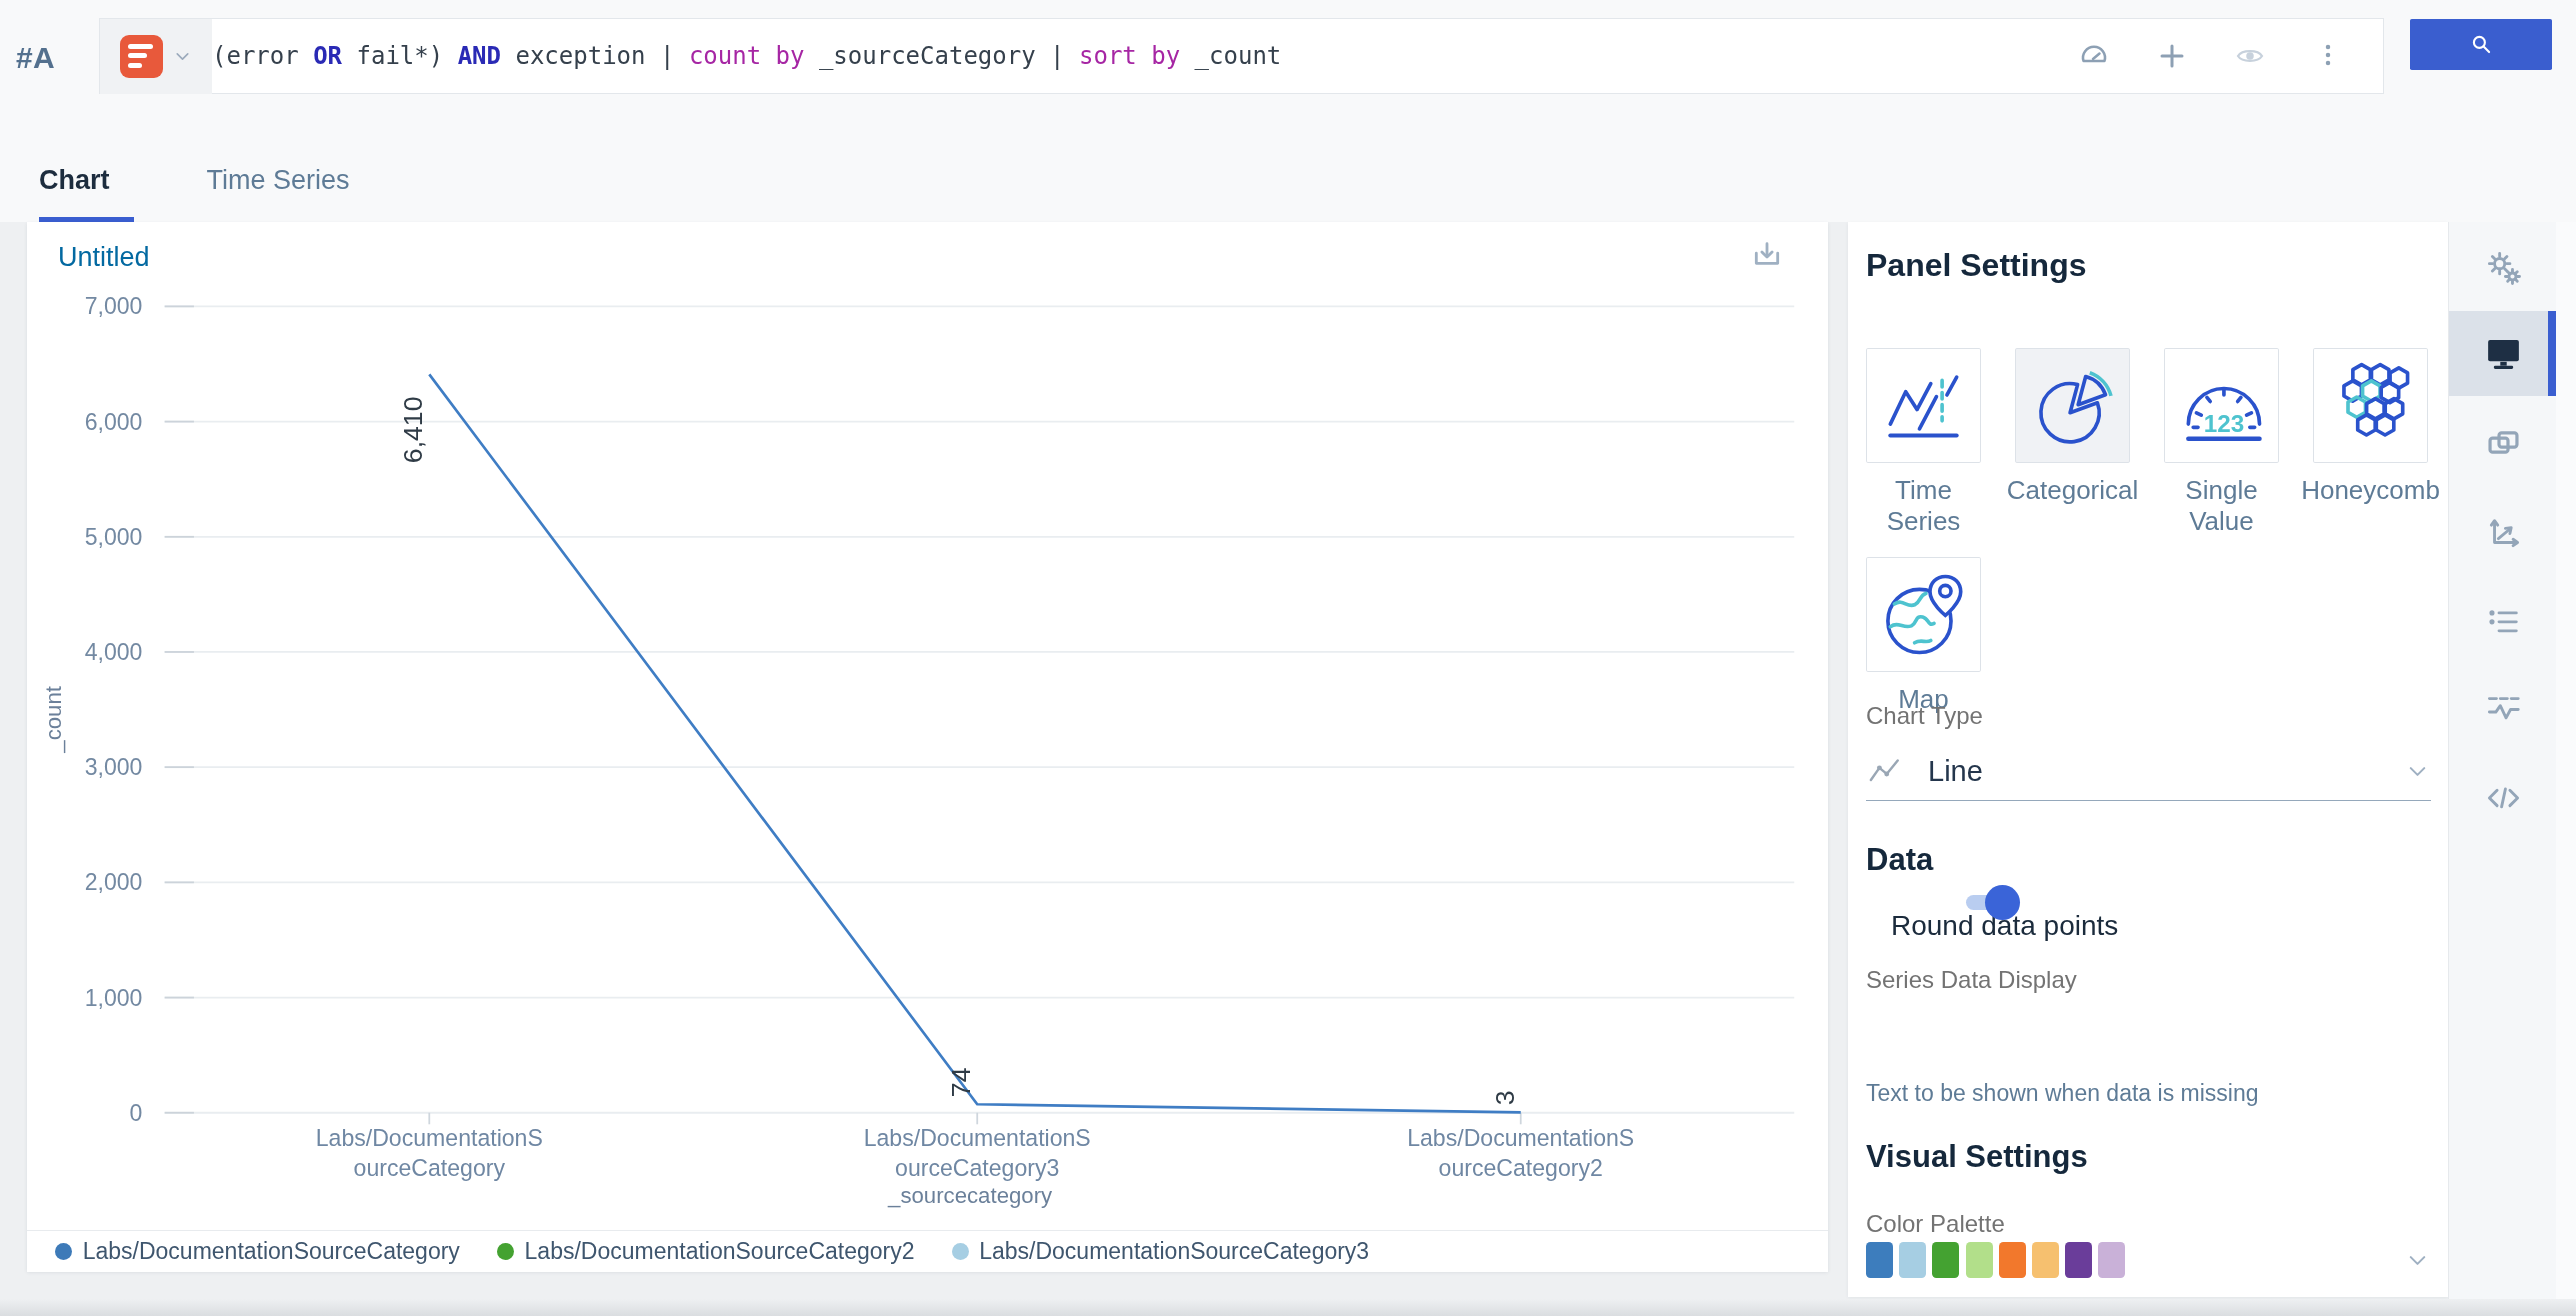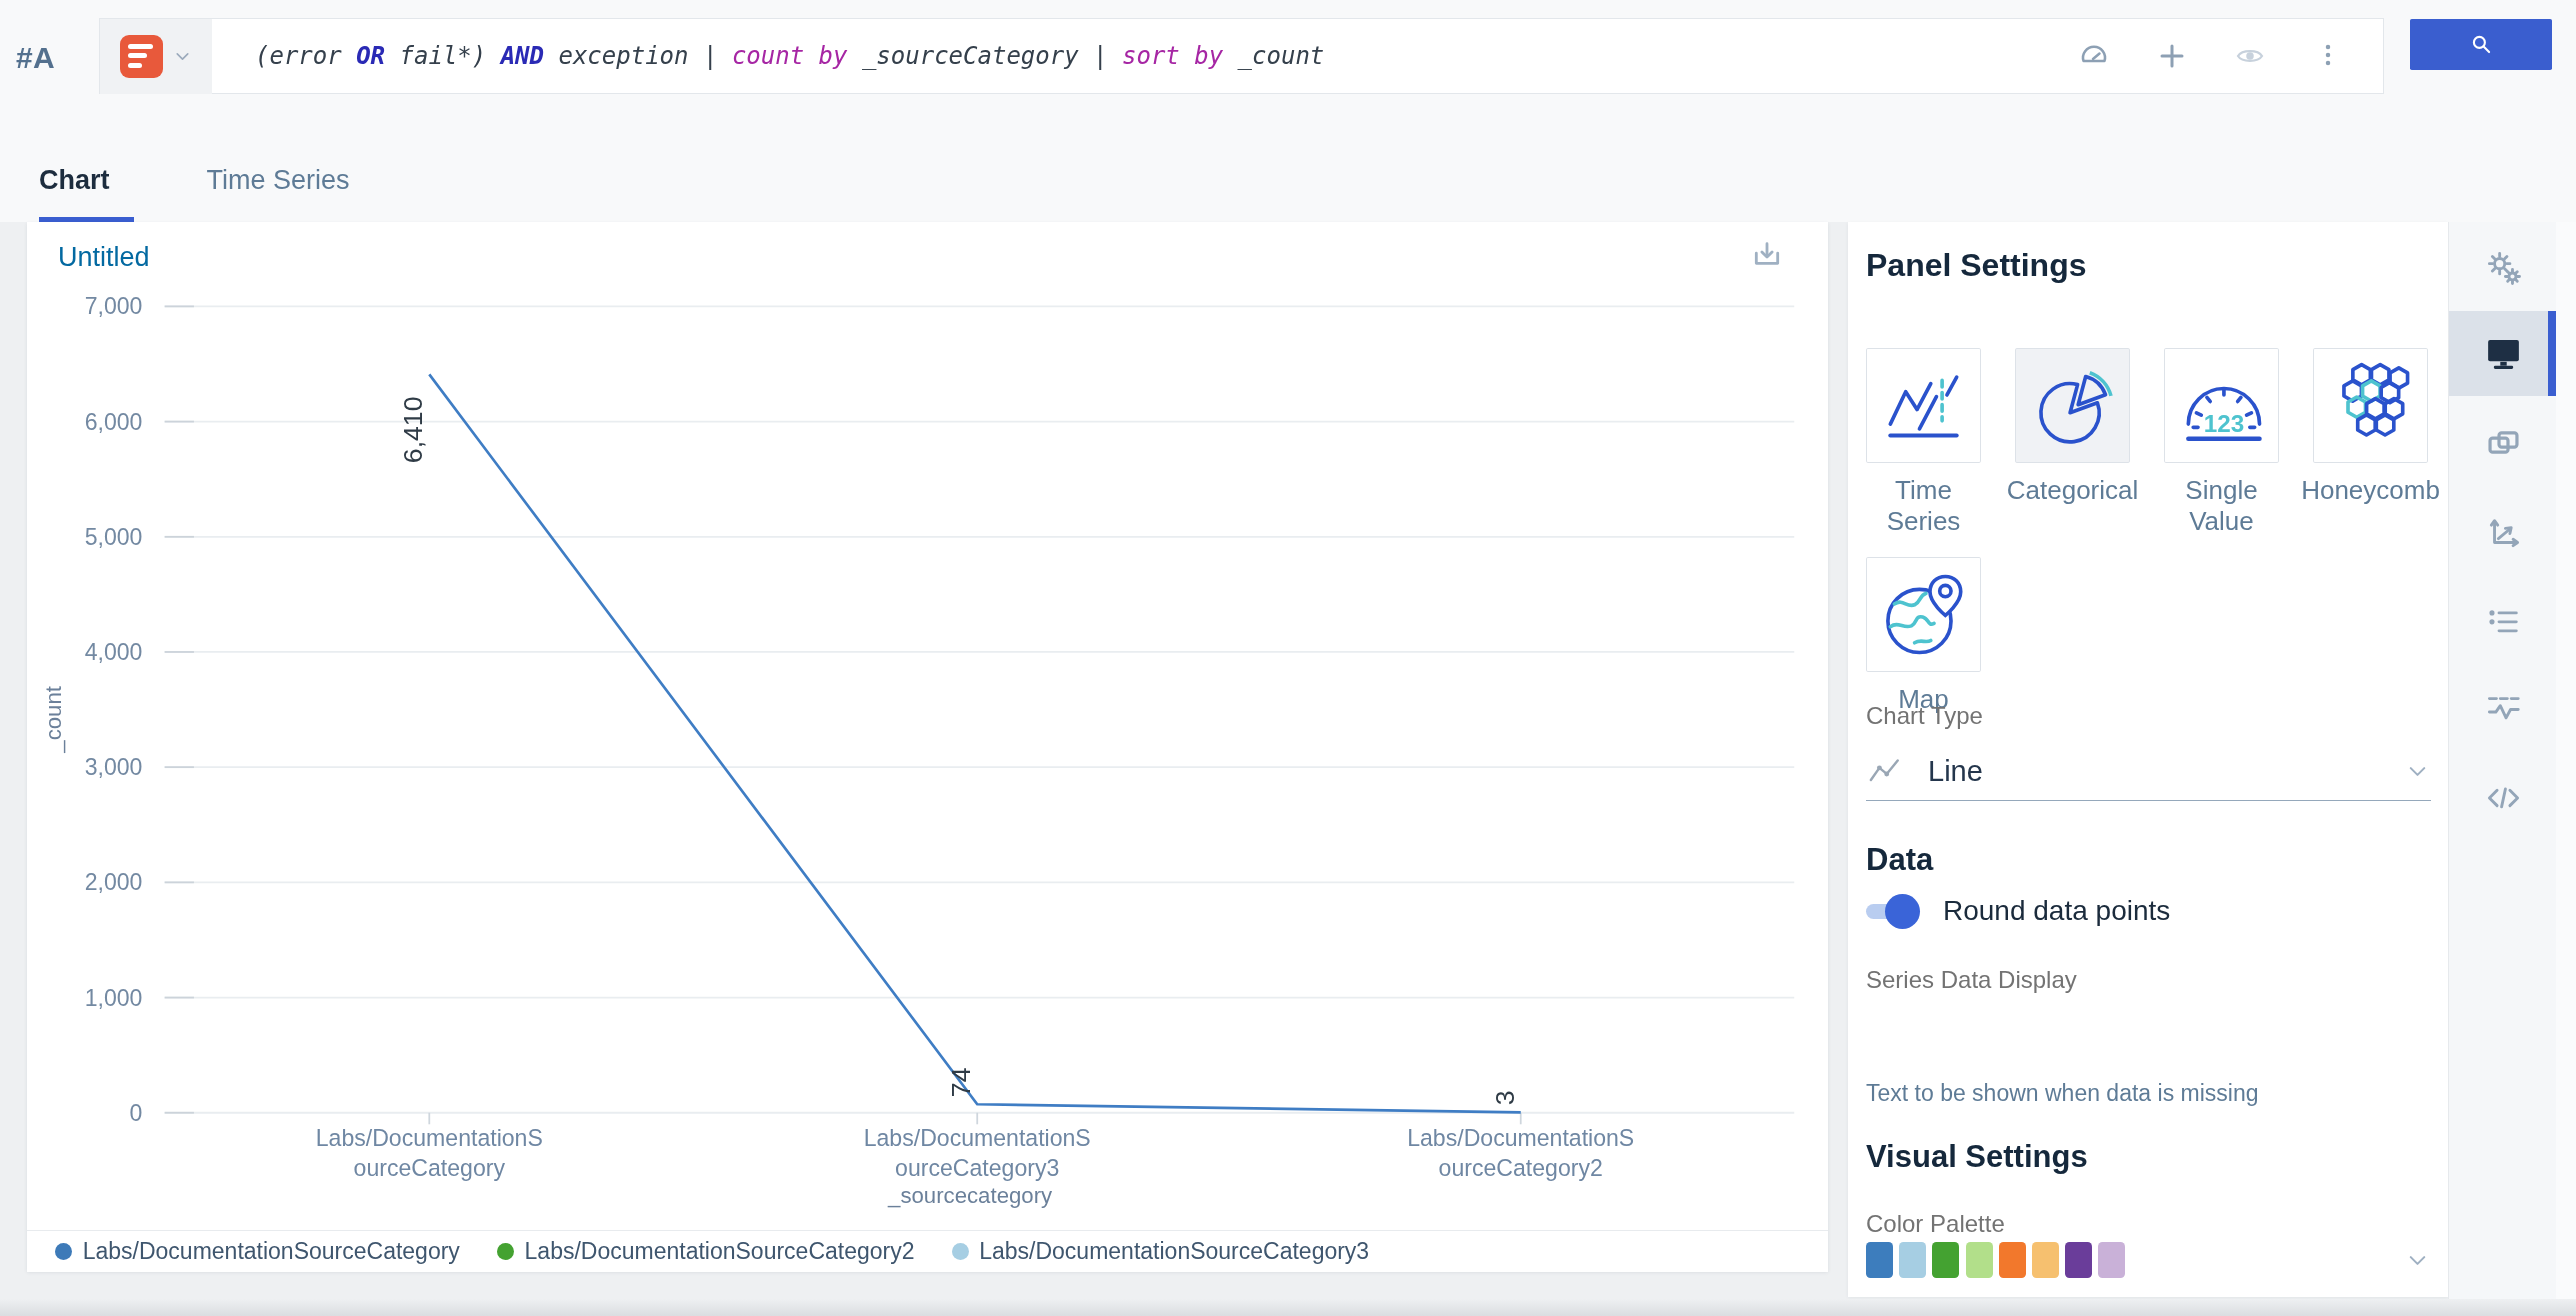--- a/index.html
+++ b/index.html
@@ -21,8 +21,8 @@
   .log-icon i:nth-child(2){top:18.7px;width:19.5px;}
   .log-icon i:nth-child(3){top:28px;width:14px;}
   .qchevron{width:21px;height:21px;color:#9cabbc;}
-  .query-text{flex:1;padding-left:43px;font-family:"DejaVu Sans Mono",monospace;font-size:24px;
-    color:#35404c;white-space:nowrap;overflow:hidden;font-style:italic;}
+  .query-text{flex:1;font-family:"DejaVu Sans Mono",monospace;font-size:24px;
+    color:#35404c;white-space:nowrap;overflow:hidden;}
   .seg-keyword{color:#2a2ab5;font-weight:700;}
   .seg-operator{color:#a626a4;}
   .topbar-actions{display:flex;align-items:center;gap:46px;margin-right:39px;}

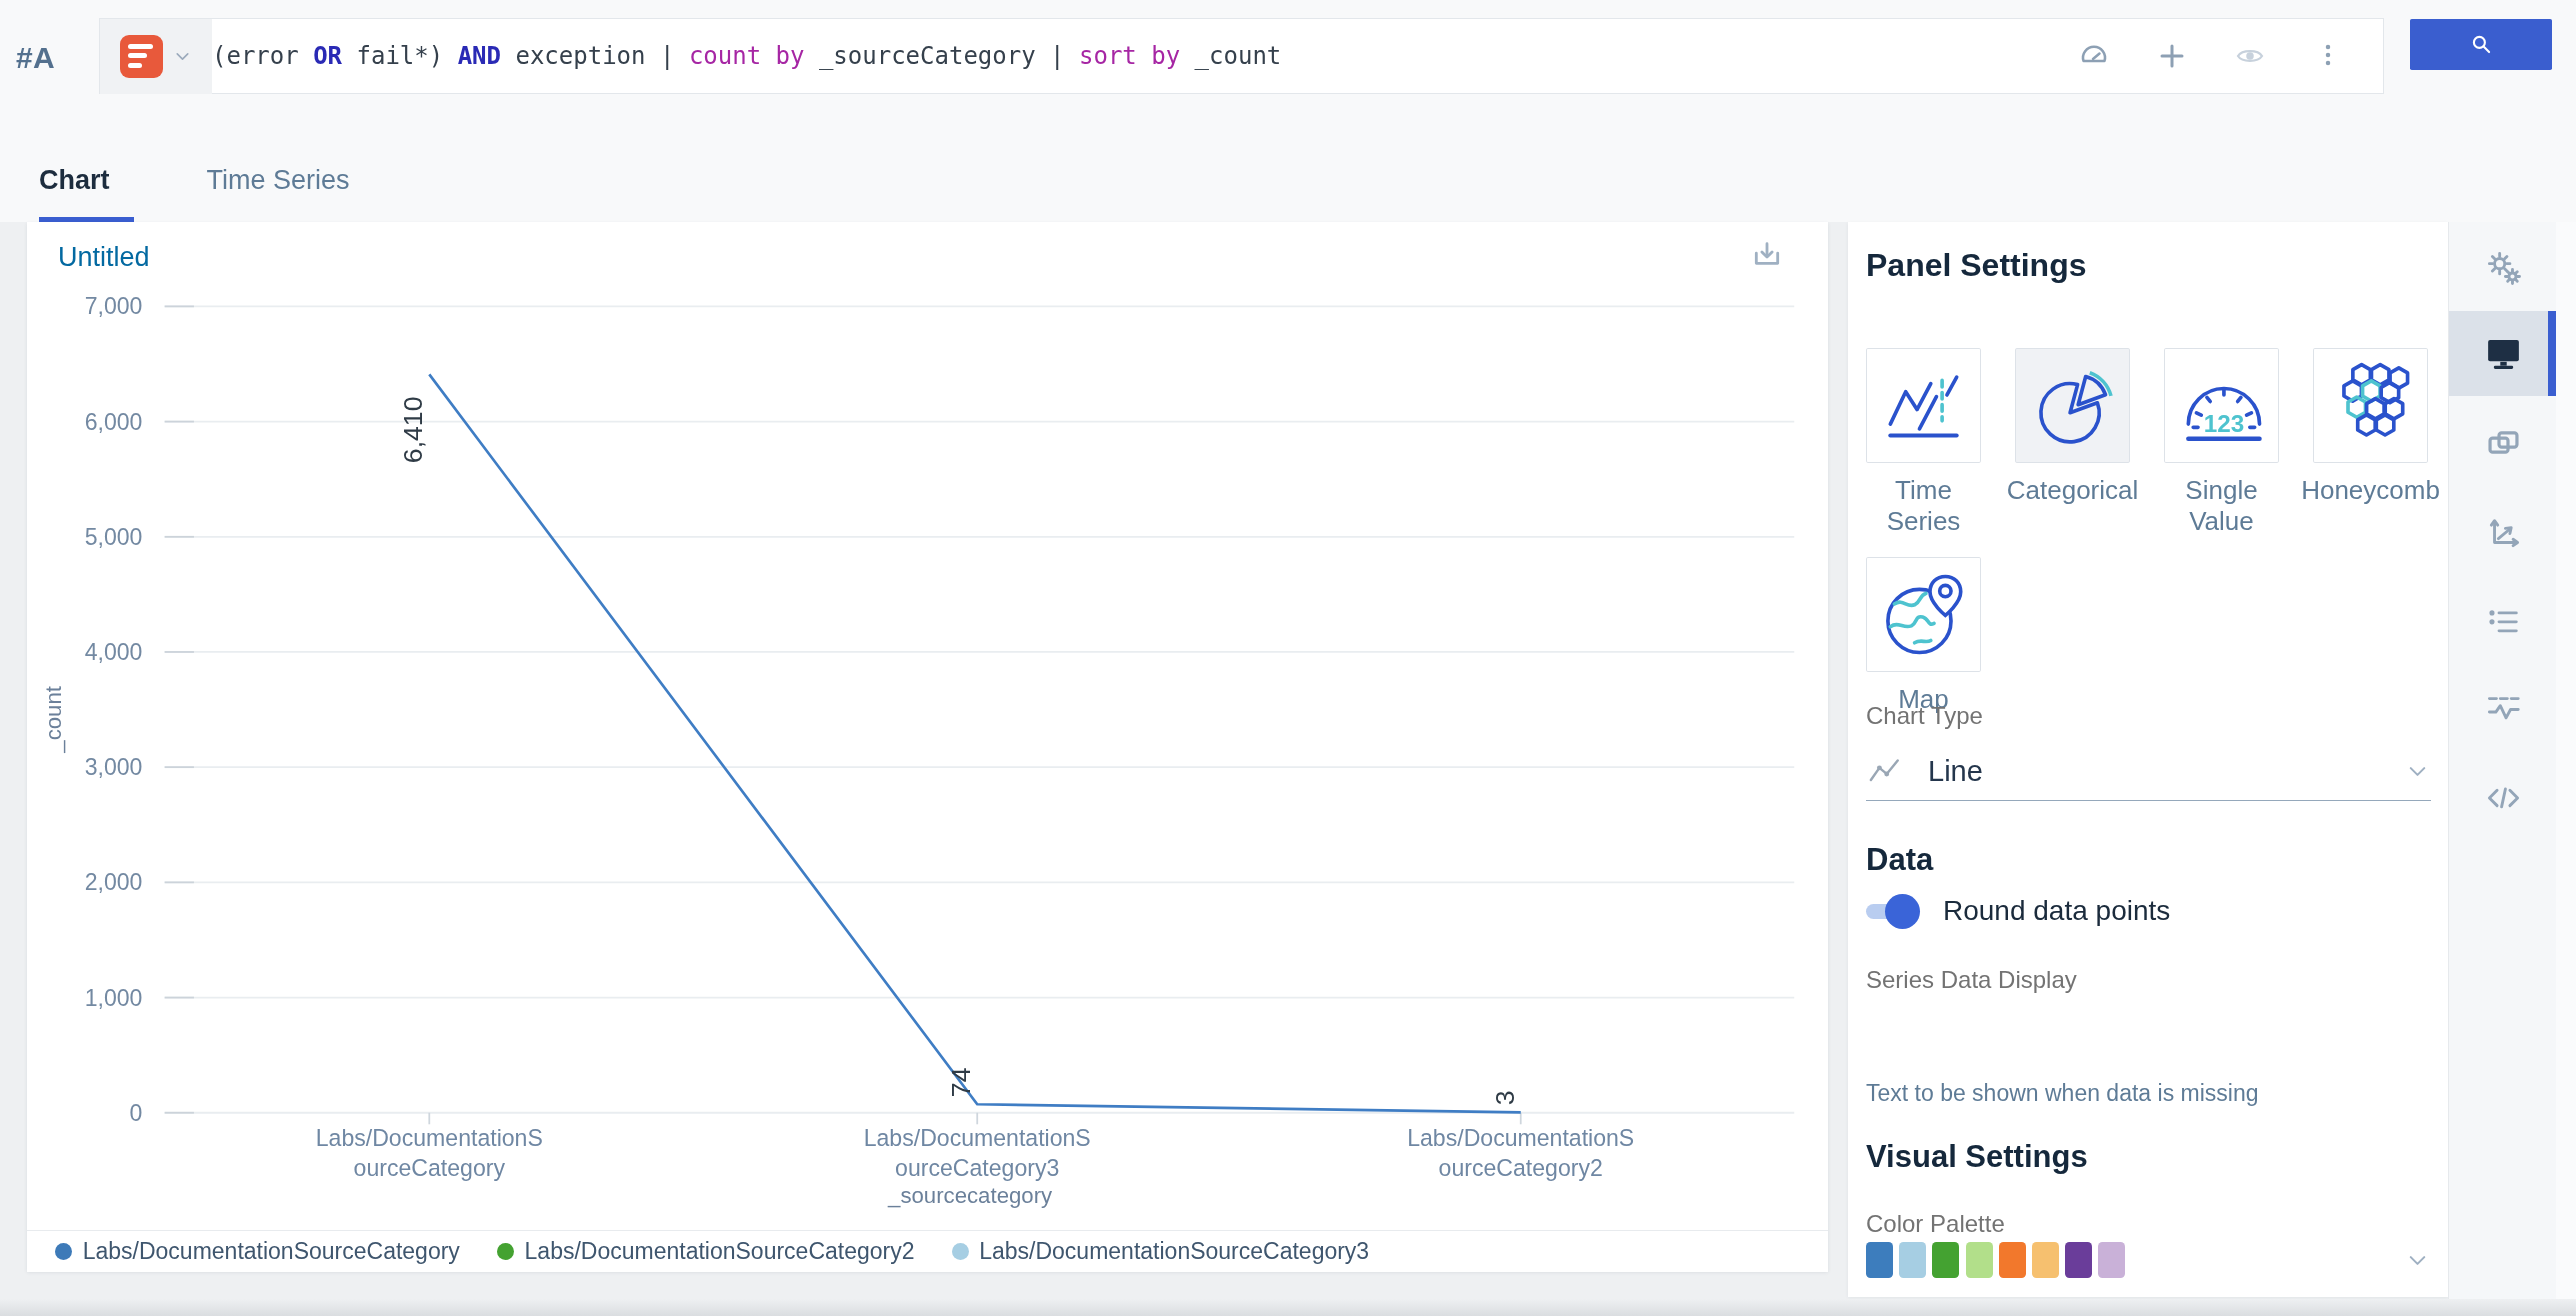--- a/index.html
+++ b/index.html
@@ -67,7 +67,7 @@
   .charttype-value{font-size:29px;color:#24364c;flex:1;}
   .chev{width:27px;height:27px;color:#9fb0c2;}
   .rp-h2{position:absolute;left:18px;font-size:31px;font-weight:700;color:#15283c;}
-  .toggle-row{position:absolute;left:18px;top:673px;display:flex;align-items:center;cursor:pointer;}
+  .toggle-row{position:absolute;left:18px;top:673px;display:flex;align-items:center;cursor:pointer;flex-direction:column;}
   .toggle{width:52px;height:15px;border-radius:8px;background:#b9cdf0;position:relative;flex:0 0 auto;}
   .toggle .knob{position:absolute;right:-1.8px;top:-9.8px;width:35px;height:35px;border-radius:50%;background:#3a64d8;}
   .toggle-label{margin-left:25px;font-size:28px;color:#1b2b3c;}

